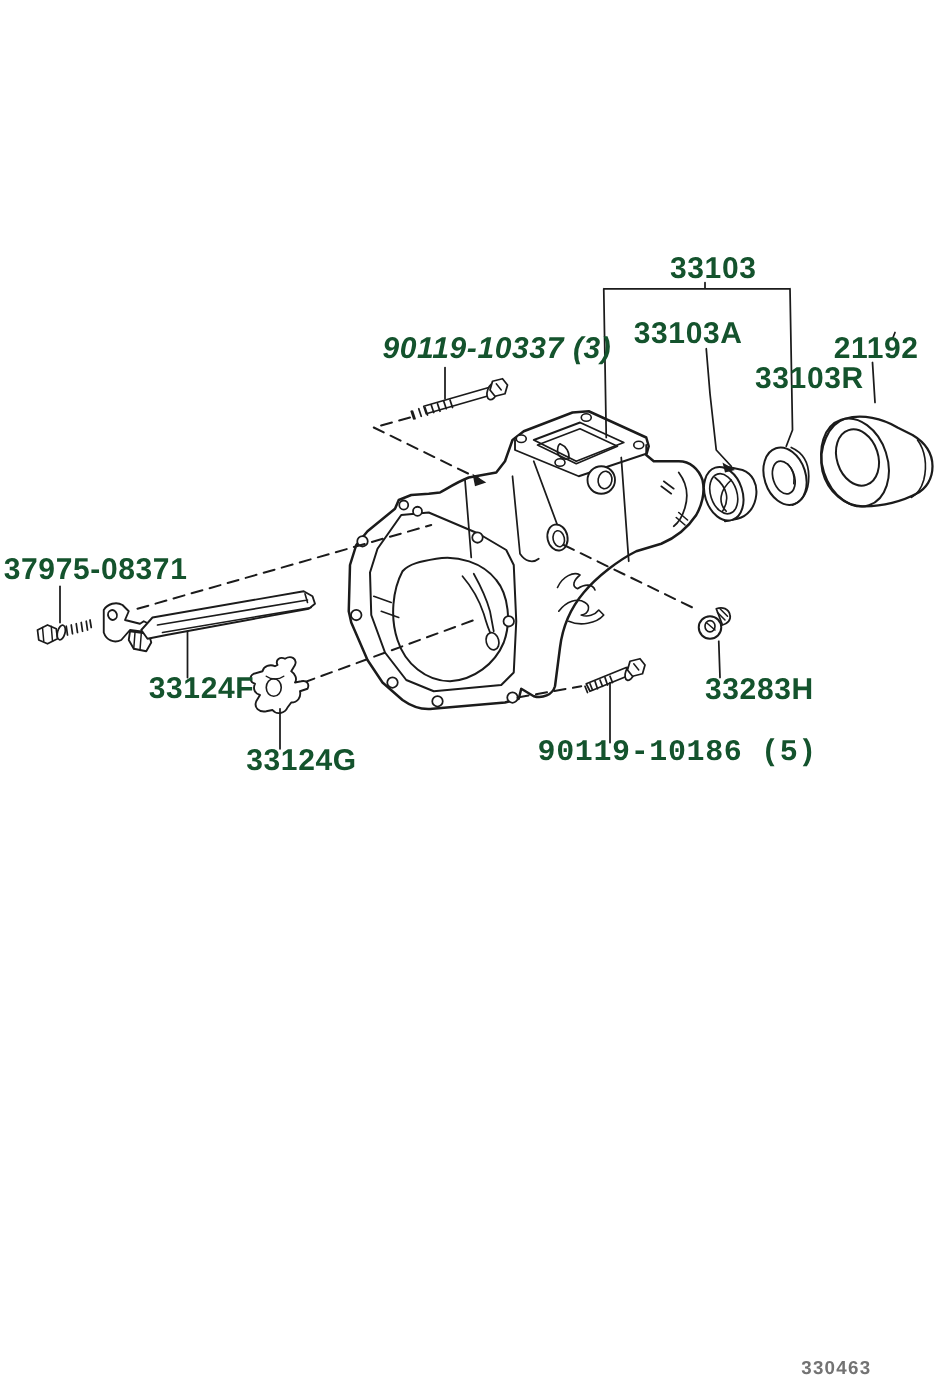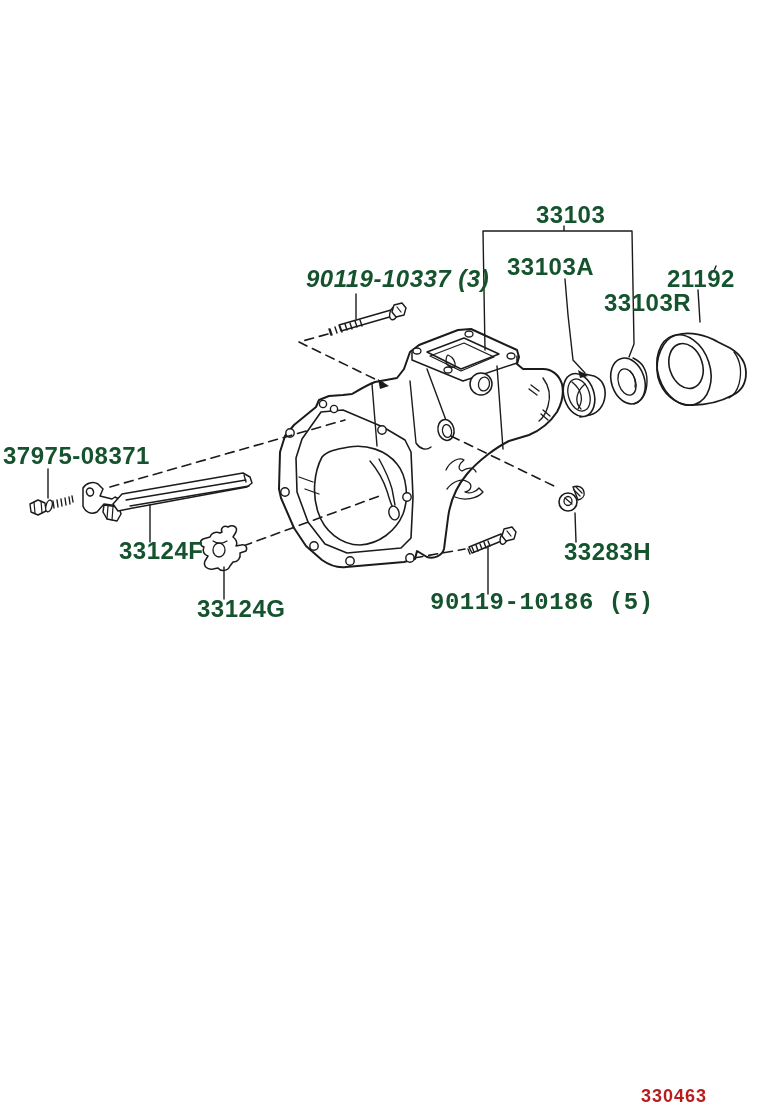--- a/index.html
+++ b/index.html
@@ -8,8 +8,8 @@
   .art{position:absolute;left:0;top:0;}
   .lbl{position:absolute;font-weight:bold;font-size:24px;line-height:20px;
        letter-spacing:0.5px;color:#14532d;white-space:nowrap;cursor:default;}
-  .figcode{position:absolute;left:641px;top:1086px;font-weight:bold;font-size:18px;
-       letter-spacing:1px;color:#b91c1c;text-align:center;}
+  .figcode{position:absolute;left:641px;top:1086px;font-weight:bold;font-size:15px;
+       letter-spacing:1px;color:#737373;text-align:center;}
 </style>
 </head>
 <body>

